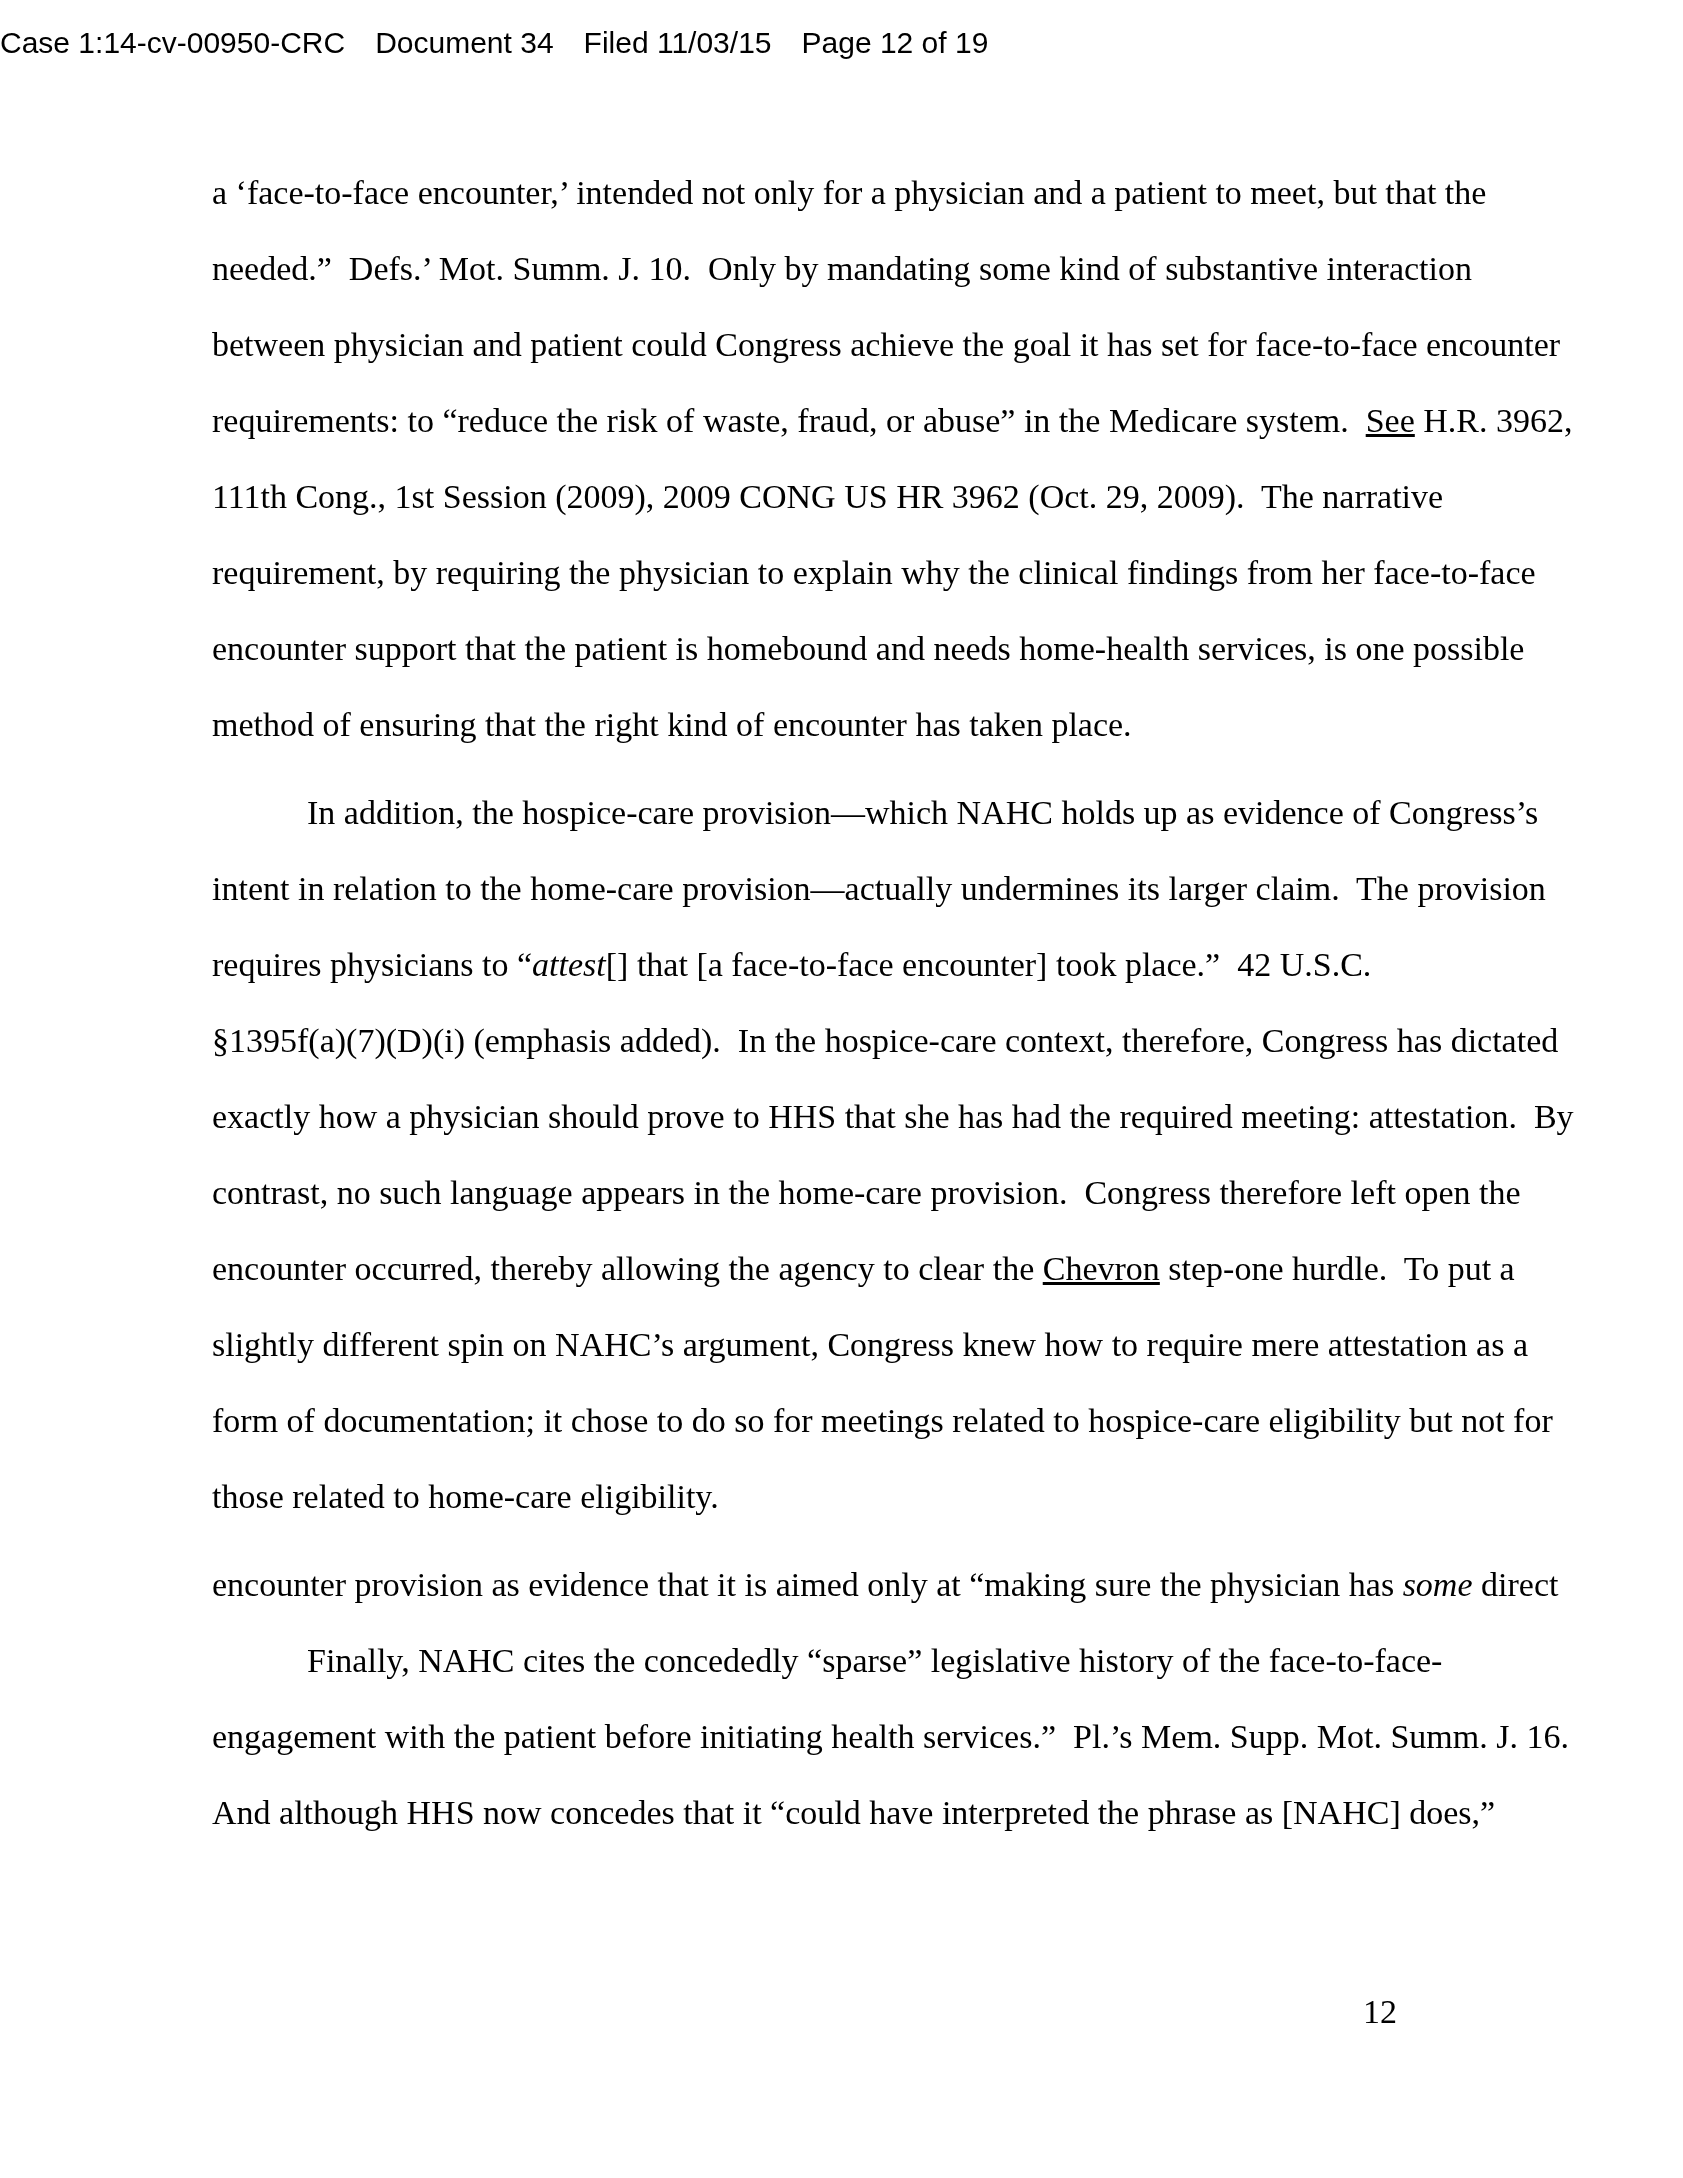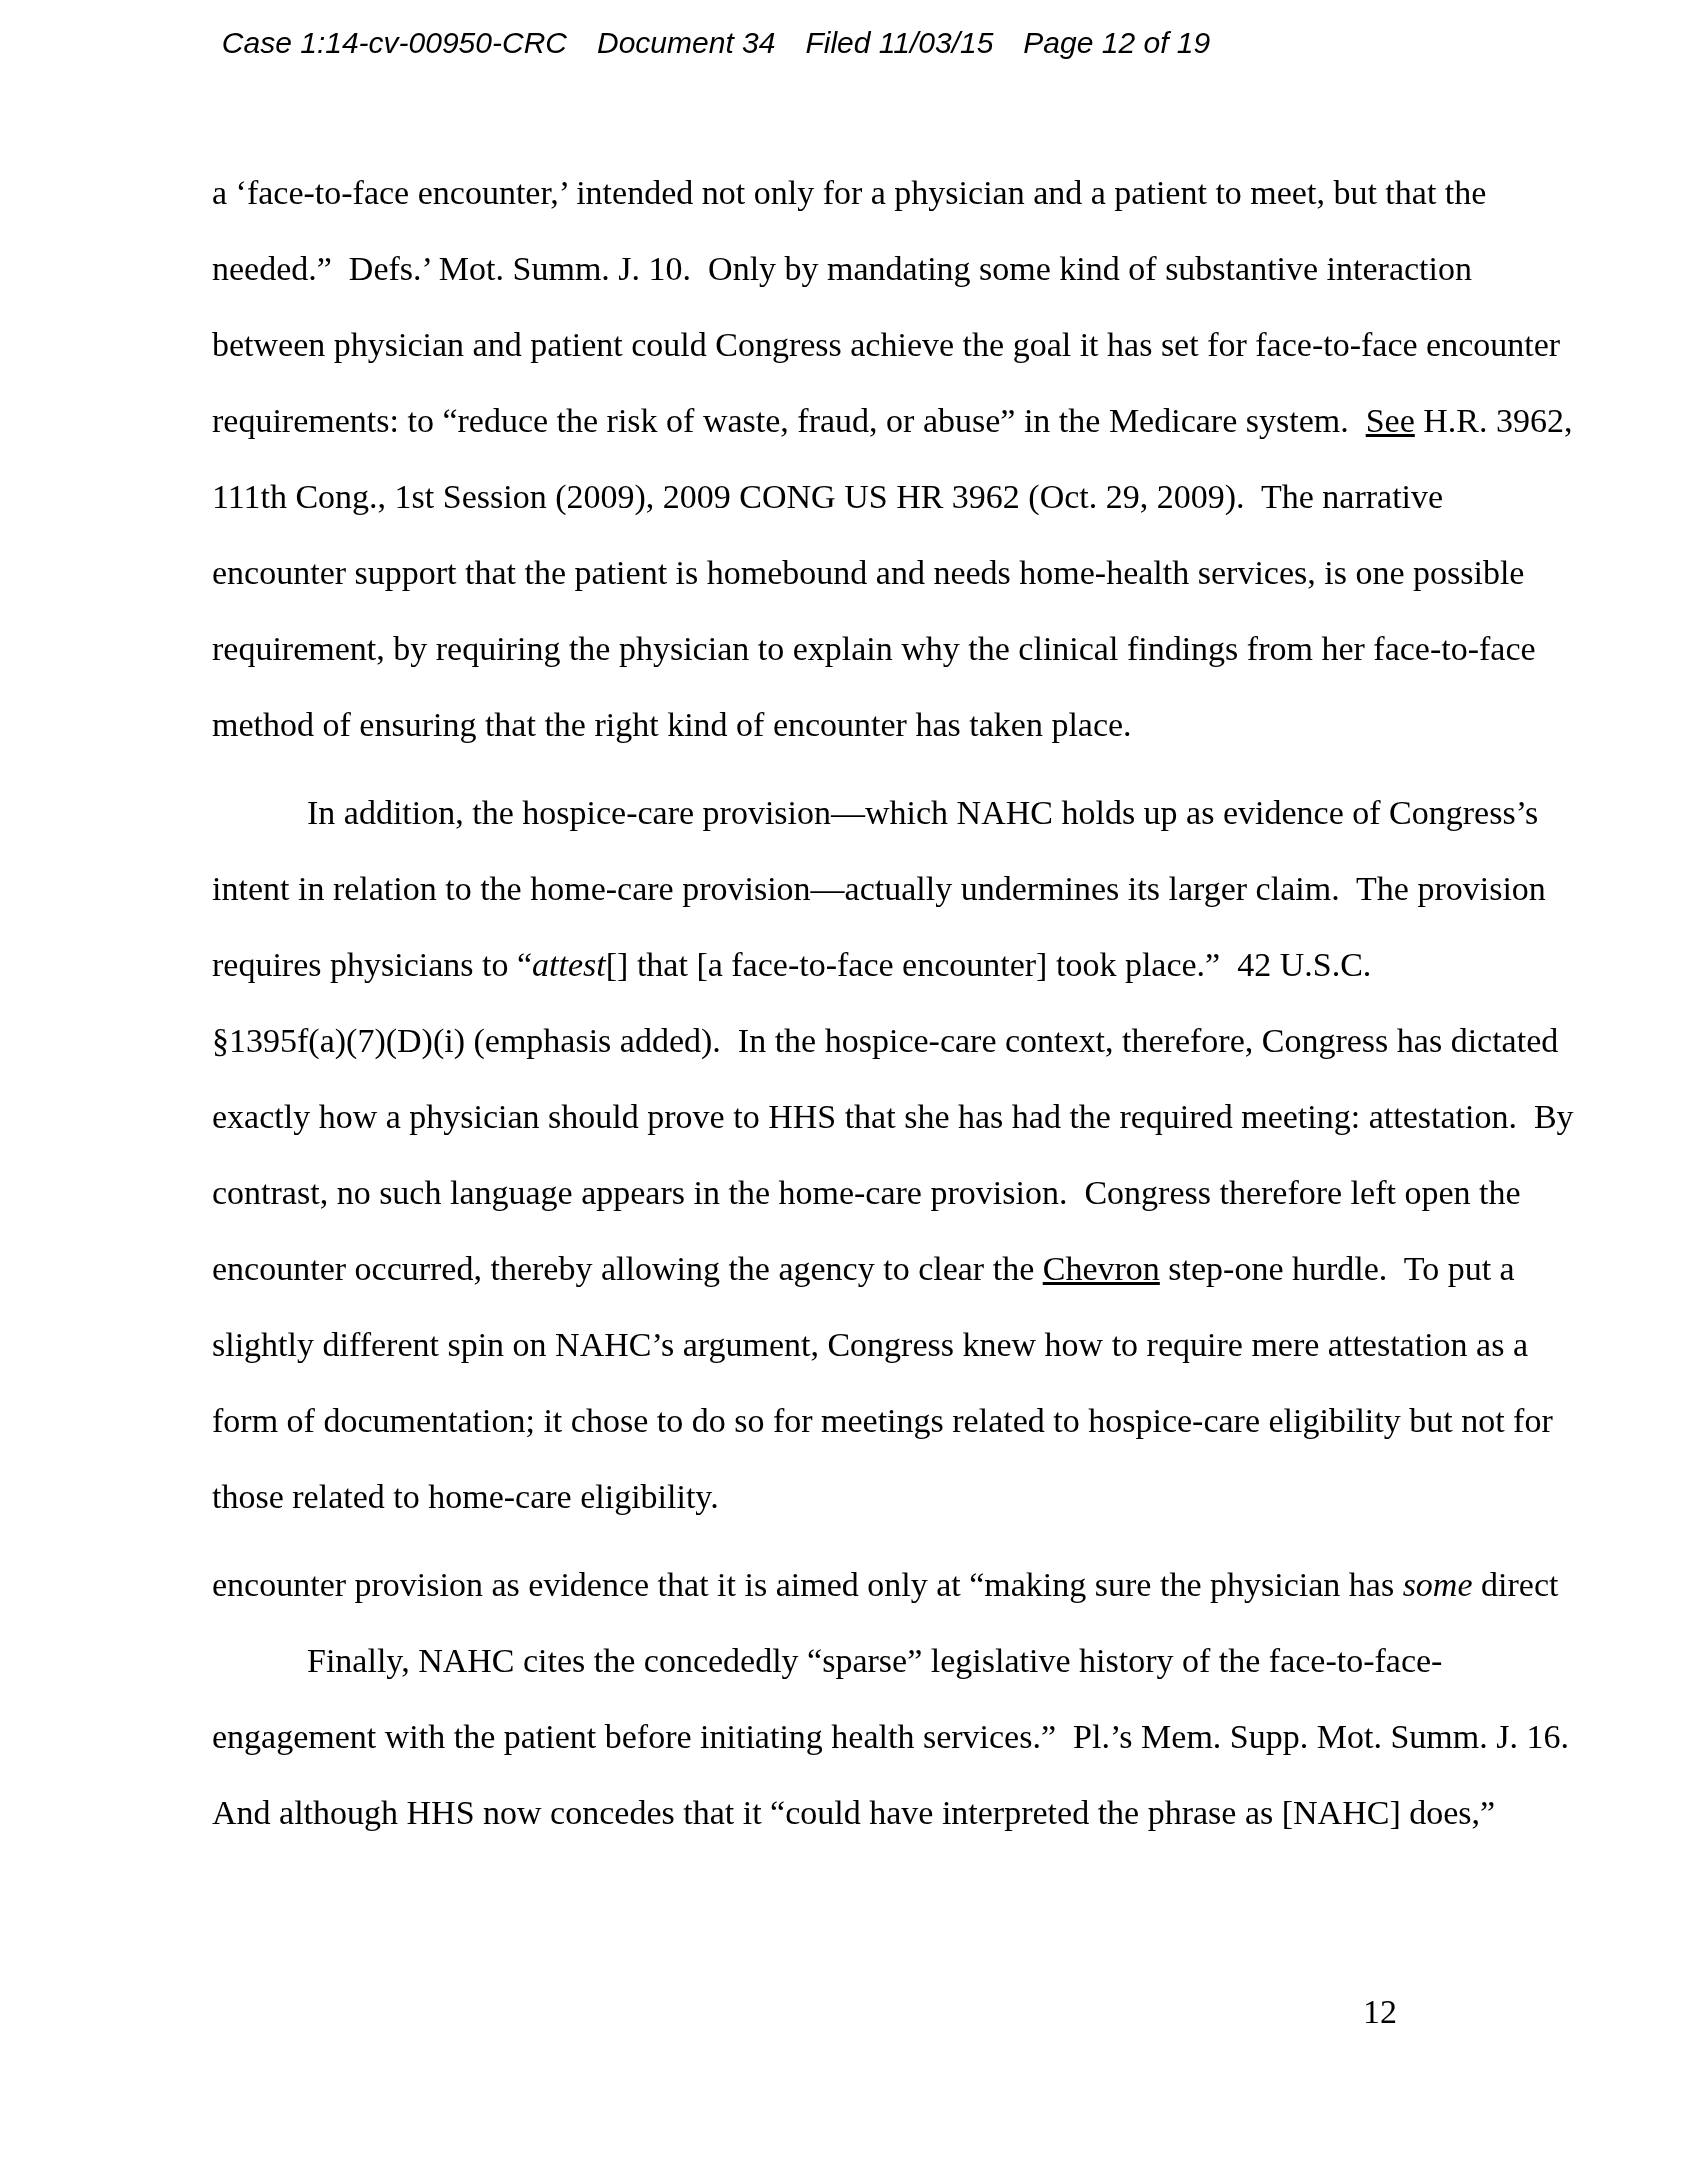--- a/index.html
+++ b/index.html
@@ -14,14 +14,13 @@
   .stamp {
     position: absolute;
     top: 26px; left: 0; width: 1432px;
-    display: flex; justify-content: center;
+    display: flex; justify-content: flex-start;
     gap: 30px;
     font-family: "Liberation Sans", sans-serif;
     font-size: 30px;
     line-height: 34px;
     color: #000000;
     white-space: pre;
-    font-style: italic;
   }
   .doc-body {
     position: absolute;

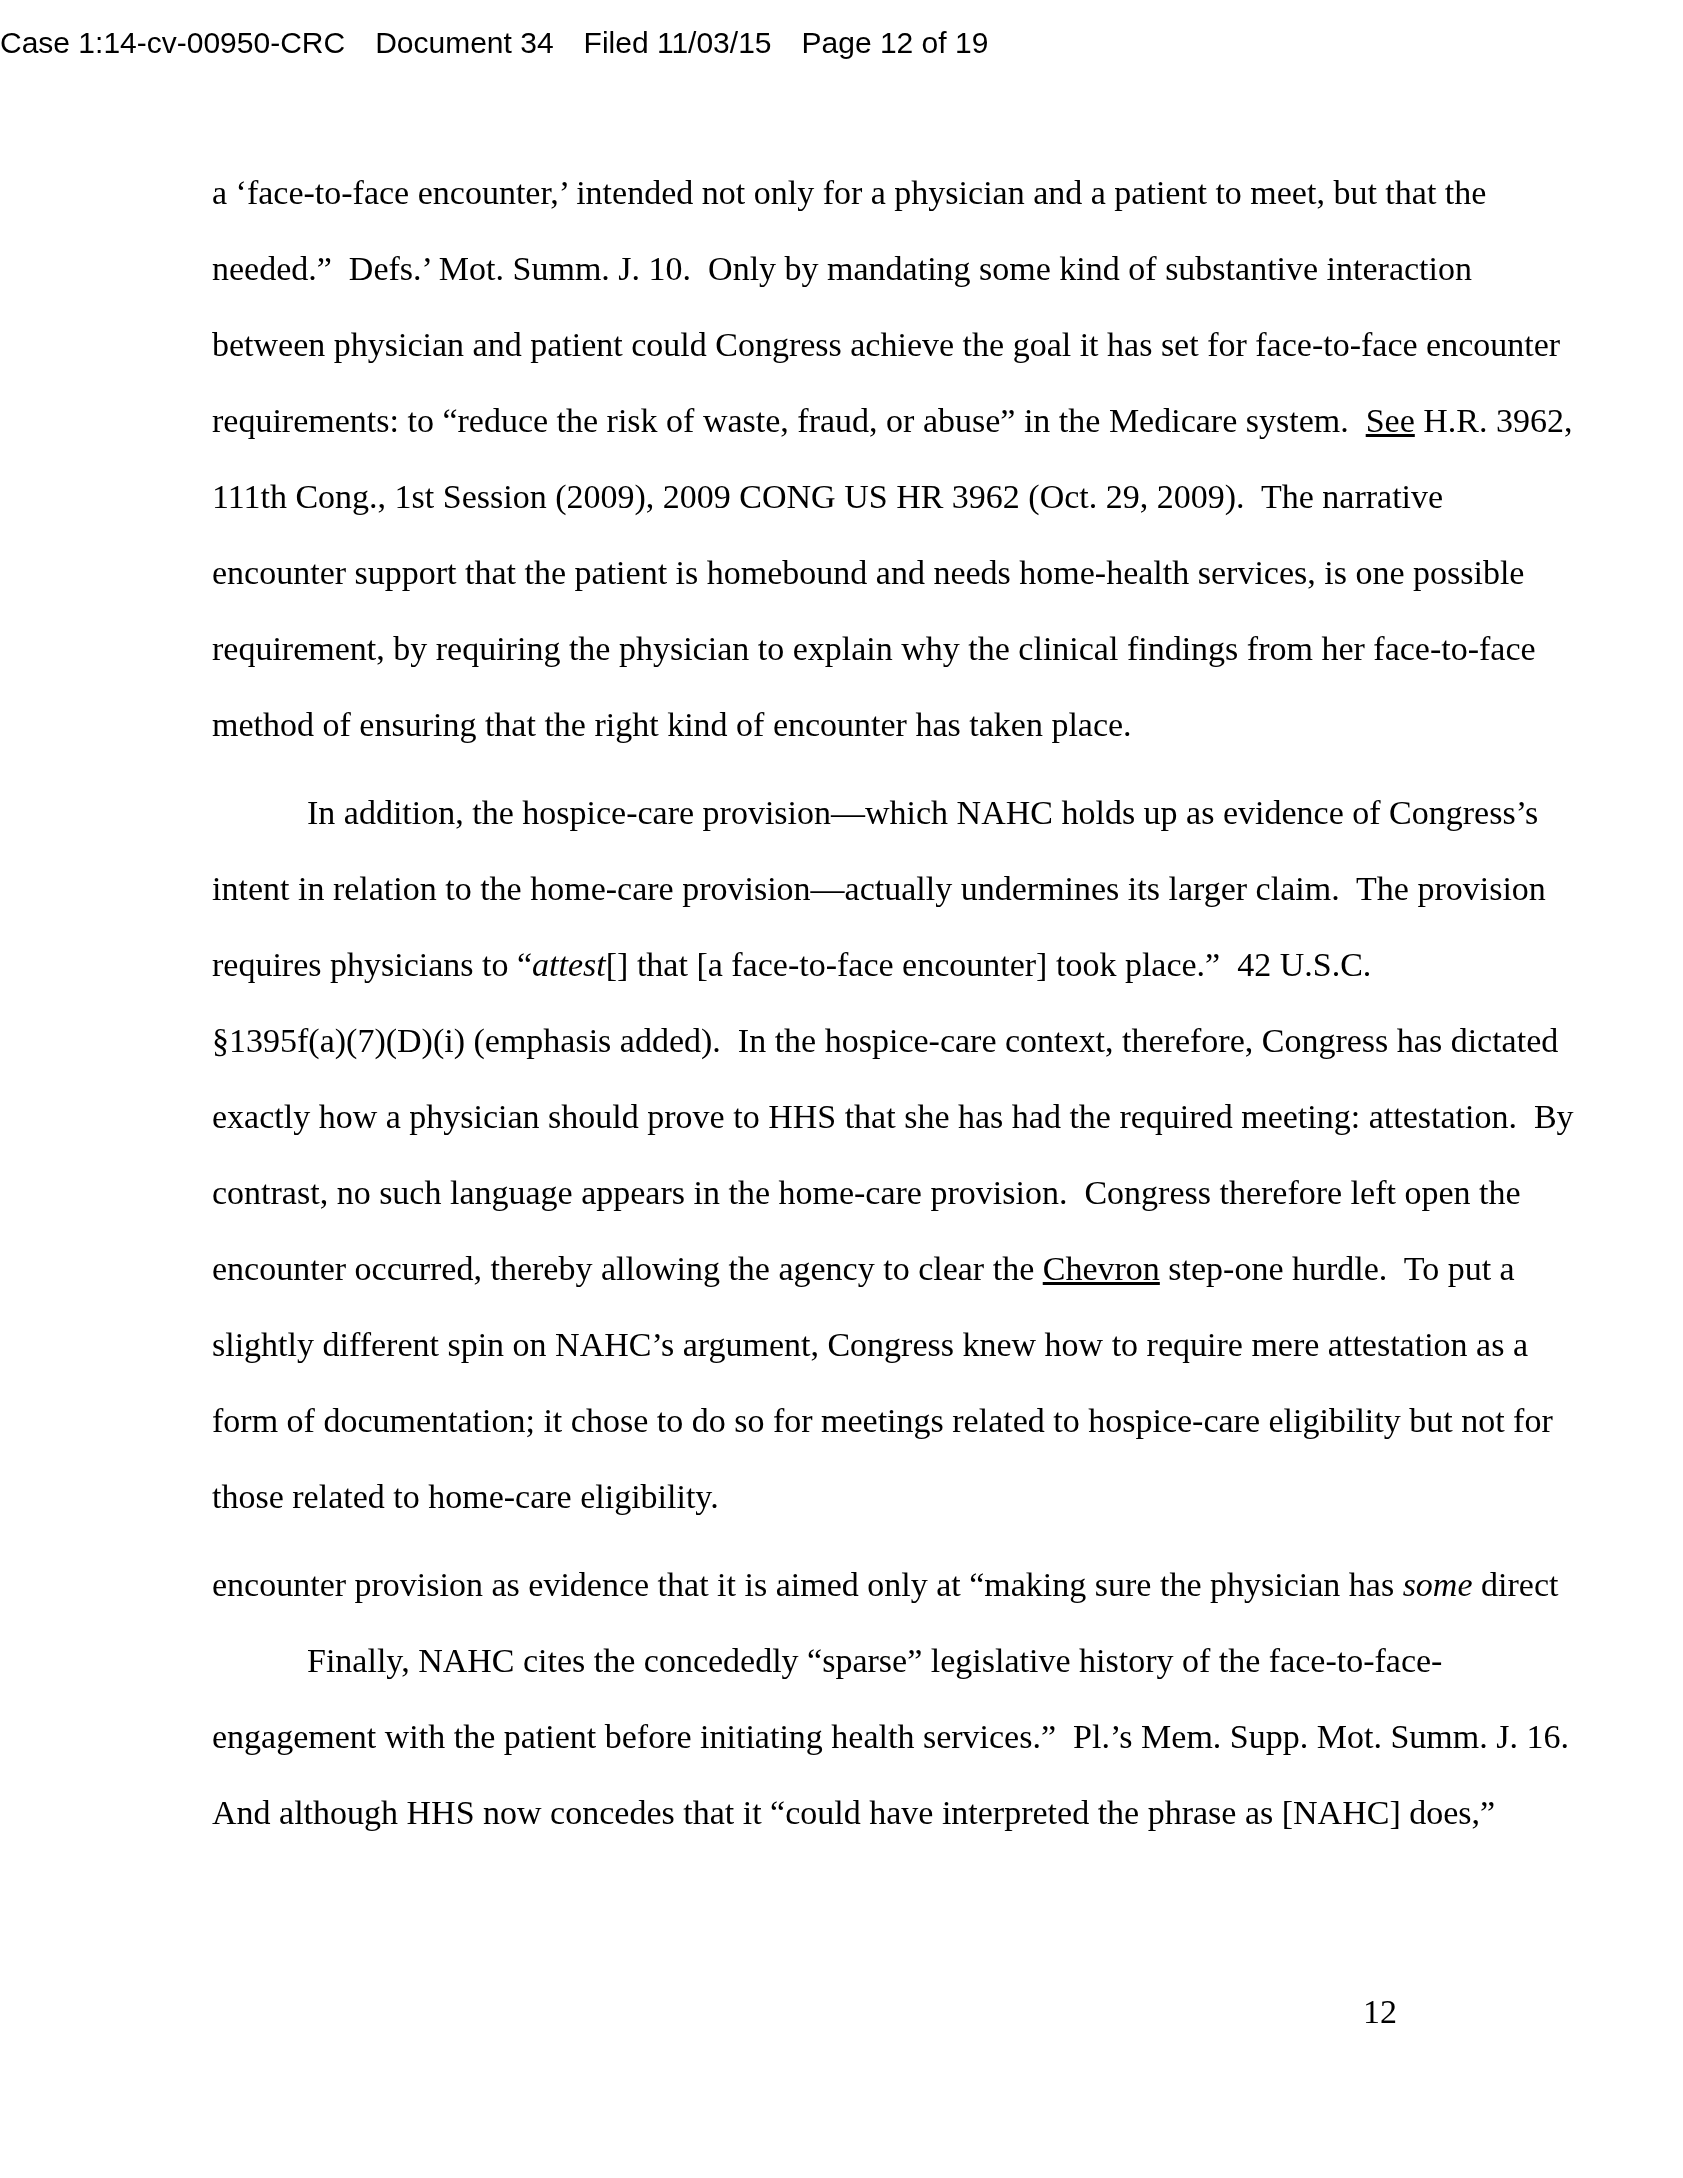--- a/index.html
+++ b/index.html
@@ -65,8 +65,8 @@
       <div class="line"><span>between physician and patient could Congress achieve the goal it has set for face-to-face encounter</span></div>
       <div class="line"><span>requirements: to “reduce the risk of waste, fraud, or abuse” in the Medicare system.  </span><span class="seg-u">See</span><span> H.R. 3962,</span></div>
       <div class="line"><span>111th Cong., 1st Session (2009), 2009 CONG US HR 3962 (Oct. 29, 2009).  The narrative</span></div>
+      <div class="line"><span>requirement, by requiring the physician to explain why the clinical findings from her face-to-face</span></div>
       <div class="line"><span>encounter support that the patient is homebound and needs home-health services, is one possible</span></div>
-      <div class="line"><span>requirement, by requiring the physician to explain why the clinical findings from her face-to-face</span></div>
       <div class="line"><span>method of ensuring that the right kind of encounter has taken place.</span></div>
     </div>
     <div class="para">

